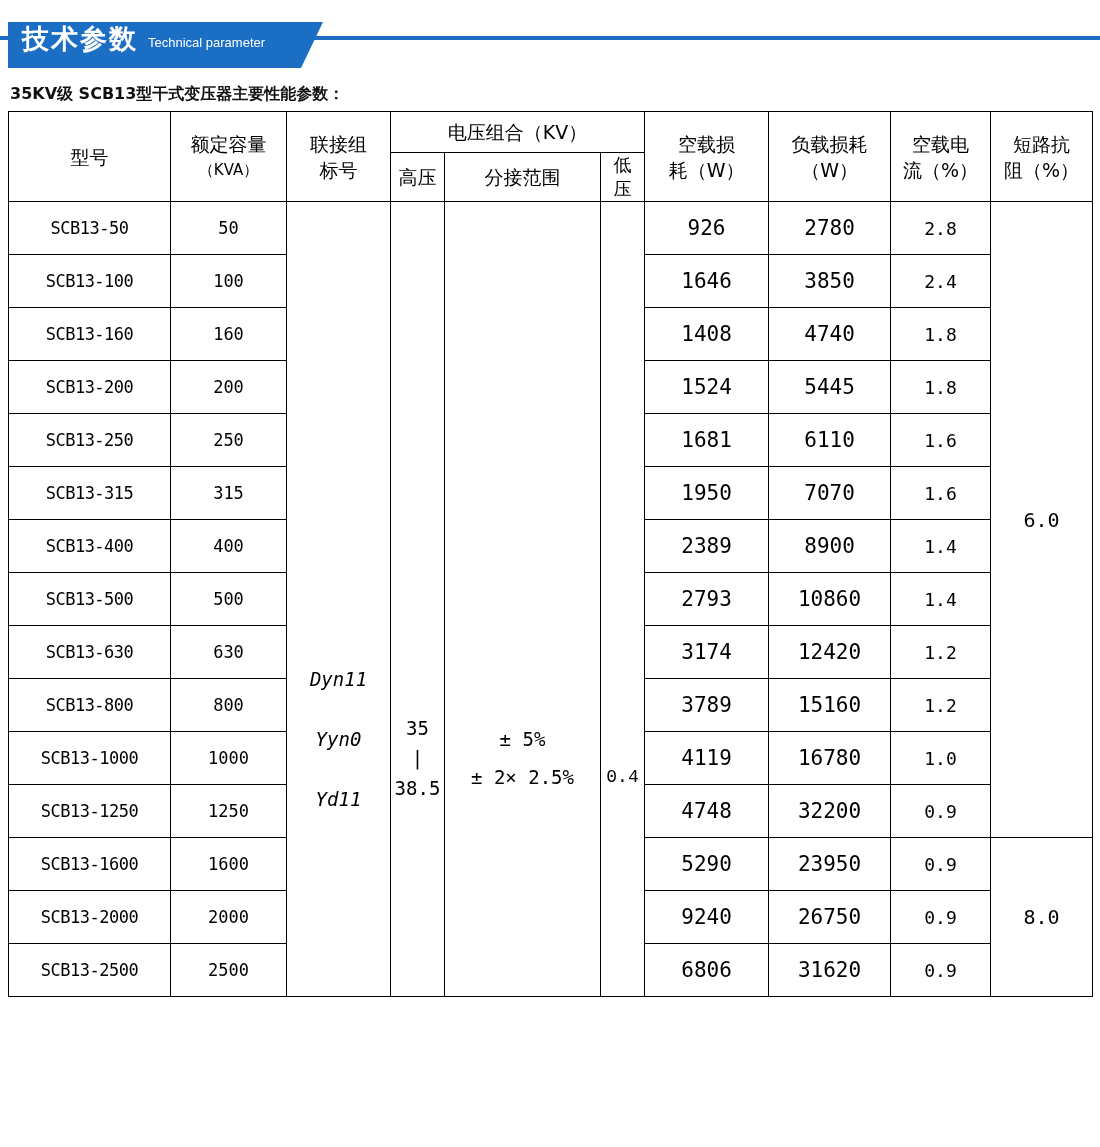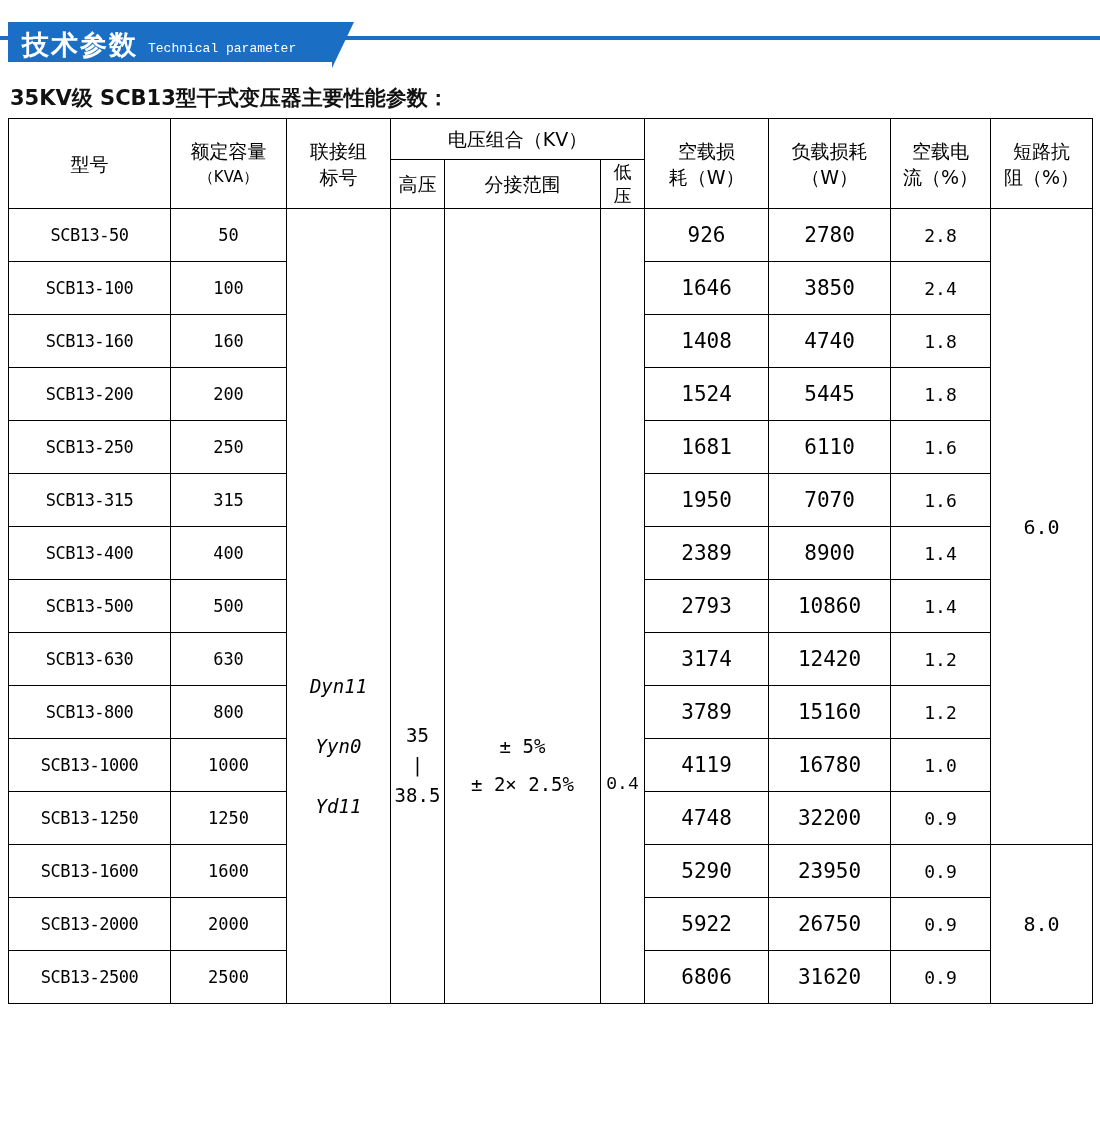--- a/index.html
+++ b/index.html
@@ -34,9 +34,9 @@
     position: absolute;
     left: 8px;
     top: 22px;
-    height: 40px;
+    height: 46px;
     background: #1a6fc4;
-    padding: 0 36px 0 14px;
+    padding: 0 36px 12px 14px;
     display: flex;
     align-items: flex-end;
     box-sizing: border-box;

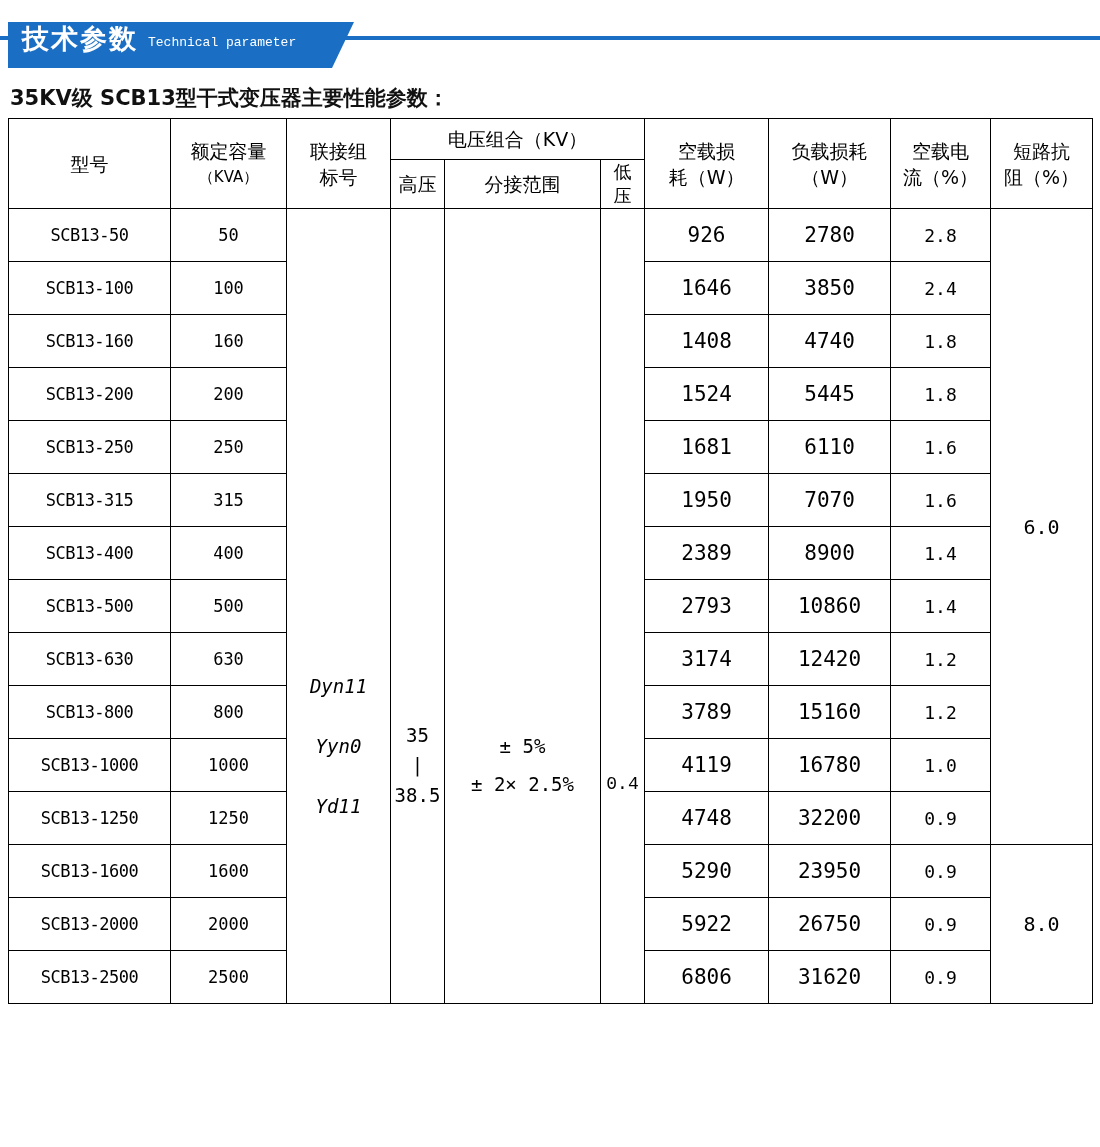--- a/index.html
+++ b/index.html
@@ -61,7 +61,7 @@
     line-height: 34px;
   }
   .banner-en {
-    font-family: Liberation Mono, monospace;
+    font-family: Liberation Sans, sans-serif;
     font-size: 13px;
     color: #ffffff;
     margin-left: 10px;

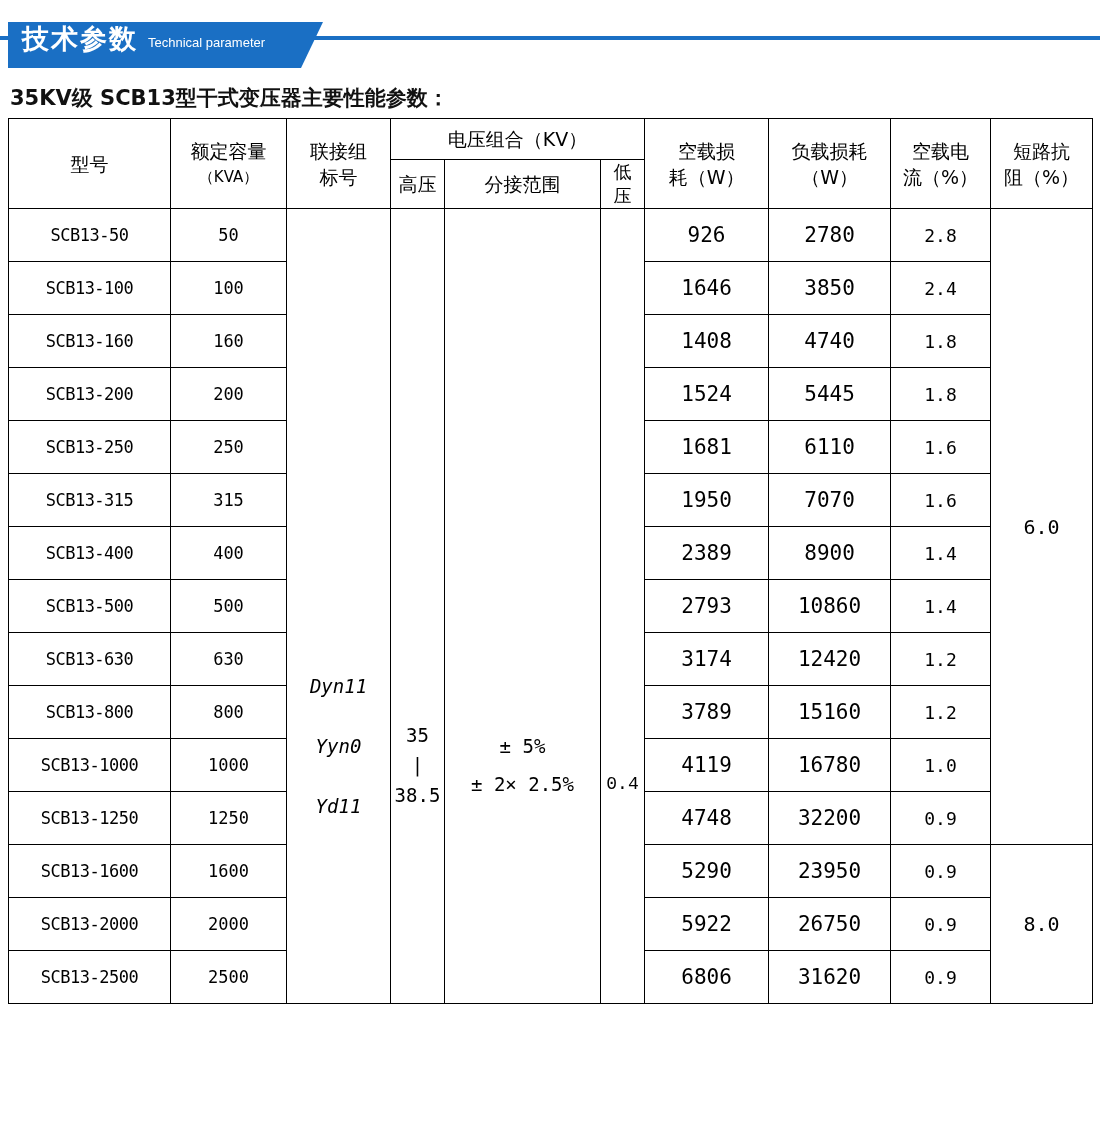--- a/index.html
+++ b/index.html
@@ -73,7 +73,7 @@
   .caption {
     margin: 6px 0 6px 10px;
     font-family: "DejaVu Sans", sans-serif;
-    font-size: 21px;
+    font-size: 16px;
     font-weight: bold;
     color: #111111;
     letter-spacing: 0px;

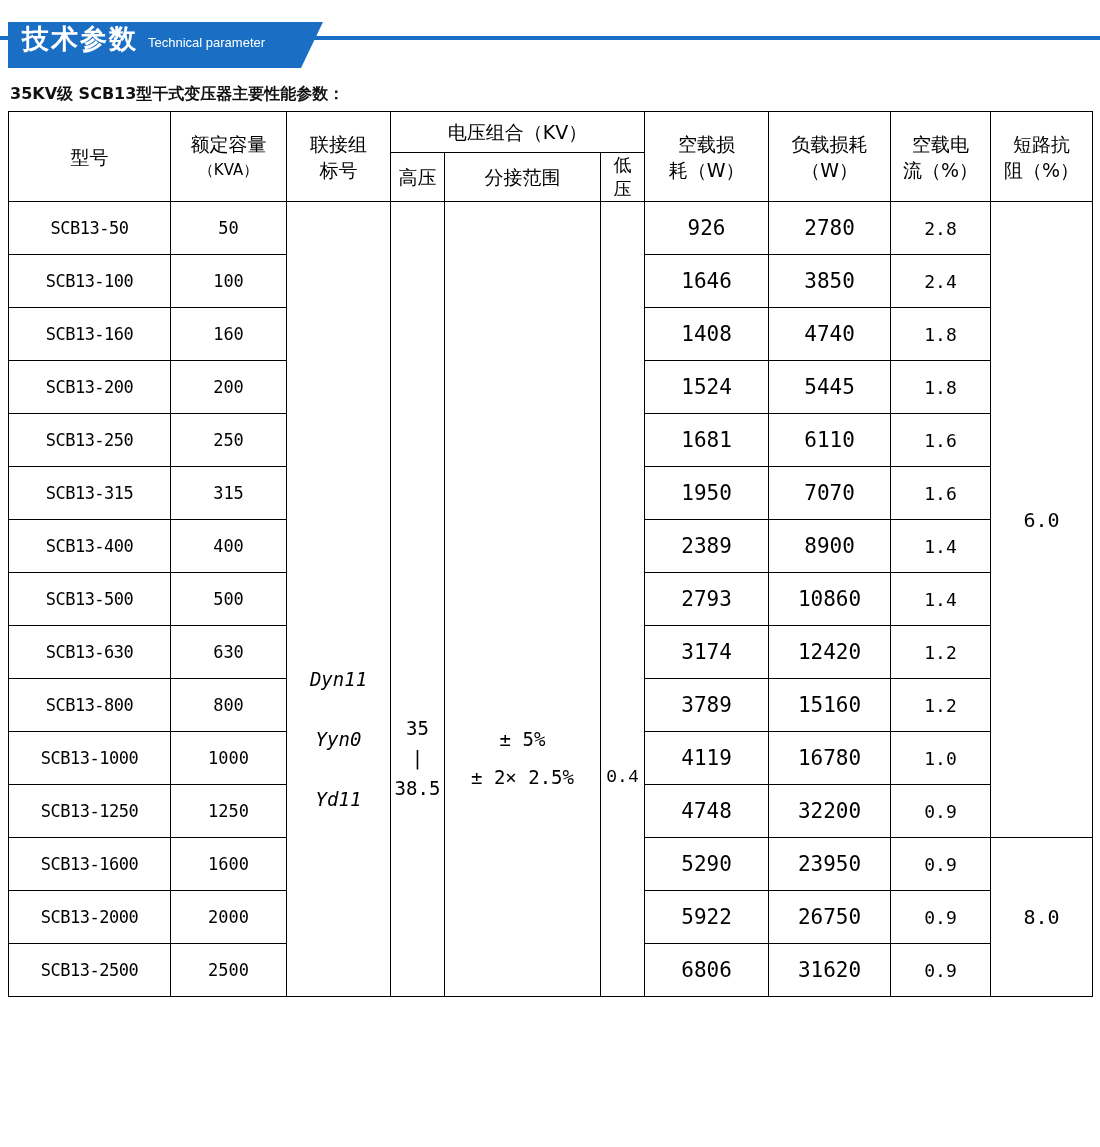--- a/index.html
+++ b/index.html
@@ -357,7 +357,7 @@
       <tr>
         <td class="model">SCB13-2000</td>
         <td class="cap">2000</td>
-        <td class="num">5922</td>
+        <td class="num">9240</td>
         <td class="num">26750</td>
         <td class="pct">0.9</td>
       </tr>

